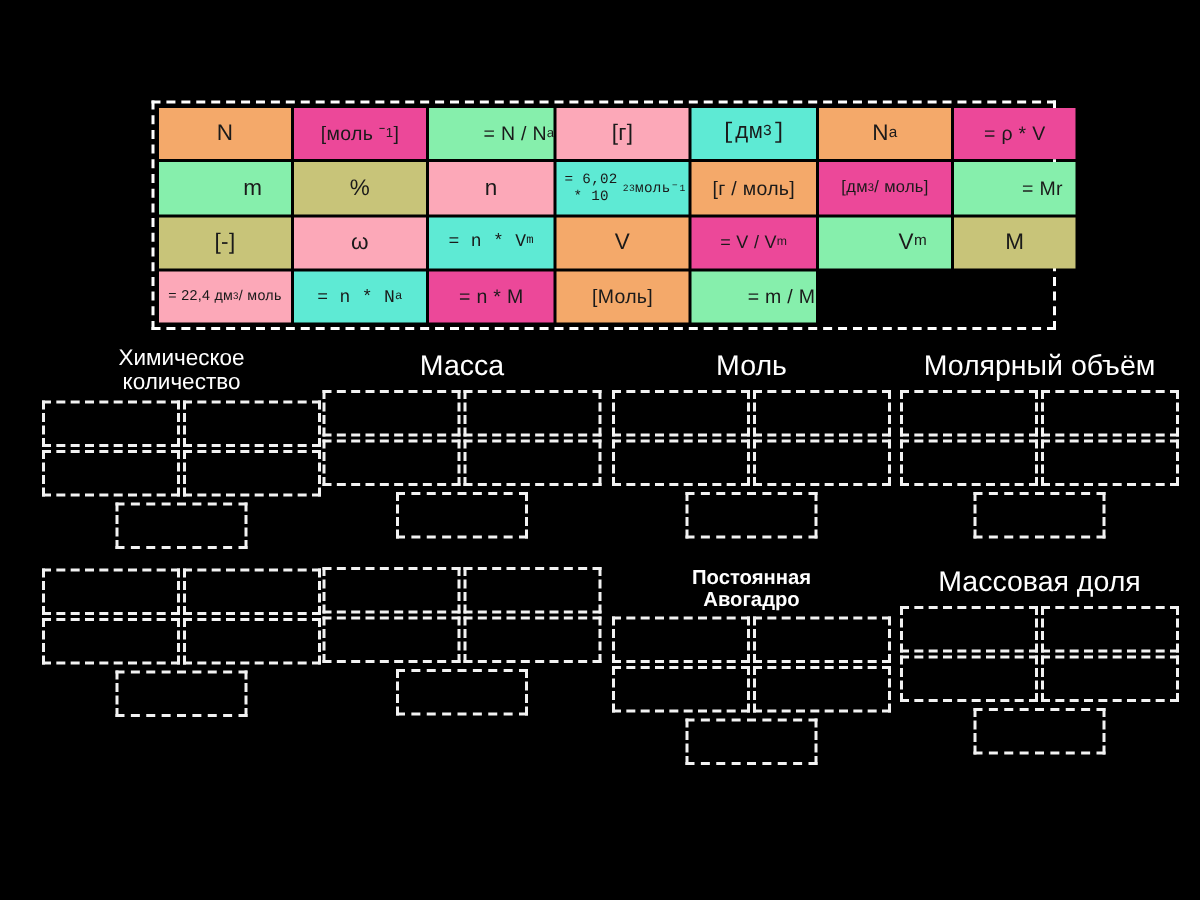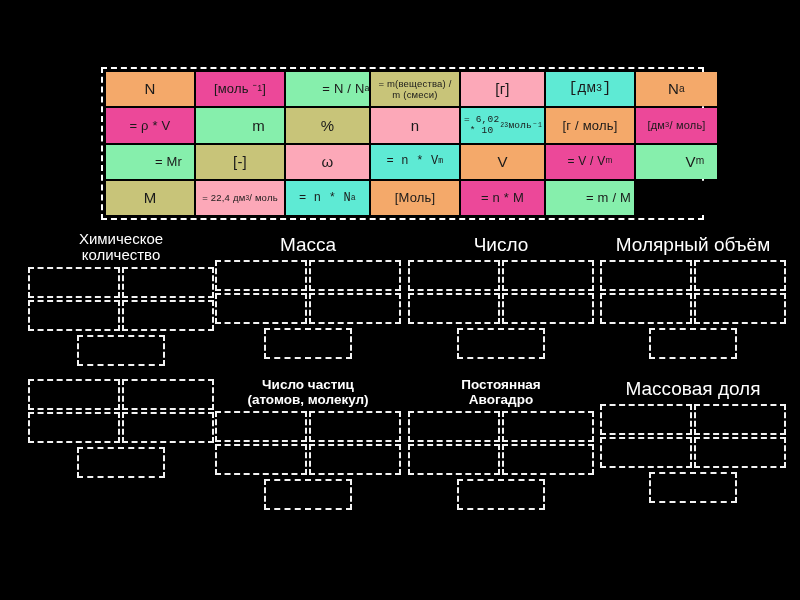--- a/index.html
+++ b/index.html
@@ -89,7 +89,6 @@
         <div class="tile c-orange ">N</div>
         <div class="tile c-green fit">[моль ⁻<sup>1</sup>]</div>
         <div class="tile c-blue fit">= N / N<sub>a</sub></div>
-        <div class="tile c-khaki small">= m(вещества) / m (смеси)</div>
         <div class="tile c-pink ">[г]</div>
         <div class="tile c-purple ">[дм<sup>3</sup>]</div>
         <div class="tile c-orange ">N<sub>a</sub></div>

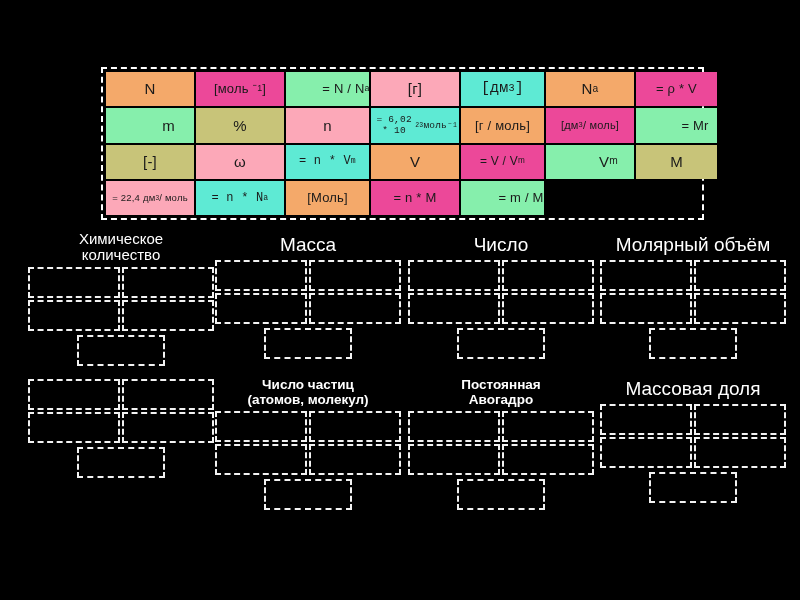--- a/index.html
+++ b/index.html
@@ -109,8 +109,8 @@
         <div class="tile c-khaki ">M</div>
         <div class="tile c-pink small">= 22,4 дм<sup>3</sup> / моль</div>
         <div class="tile c-purple fit2">= n * N<sub>a</sub></div>
+        <div class="tile c-green fit">= n * M</div>
         <div class="tile c-orange fit">[Моль]</div>
-        <div class="tile c-green fit">= n * M</div>
         <div class="tile c-blue fit">= m / M</div>
         <div class="tile empty"></div>
       </div>

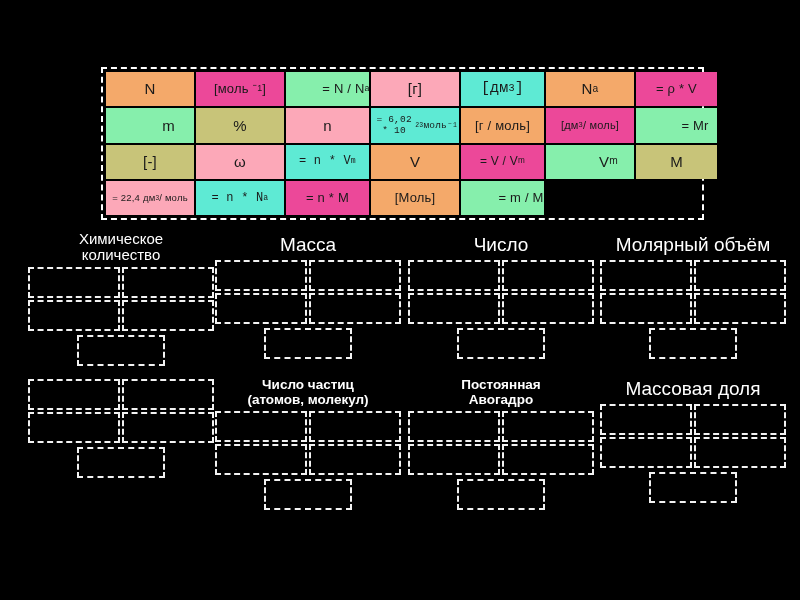--- a/index.html
+++ b/index.html
@@ -151,7 +151,7 @@
         </div>
       </div>
       <div class="group" style="left: 408px; top: 235px;">
-        <div class="group-title t-lg">Число</div>
+        <div class="group-title t-lg">Моль</div>
         <div class="slot-rows">
           <div class="slot-row">
             <div class="slot"></div>

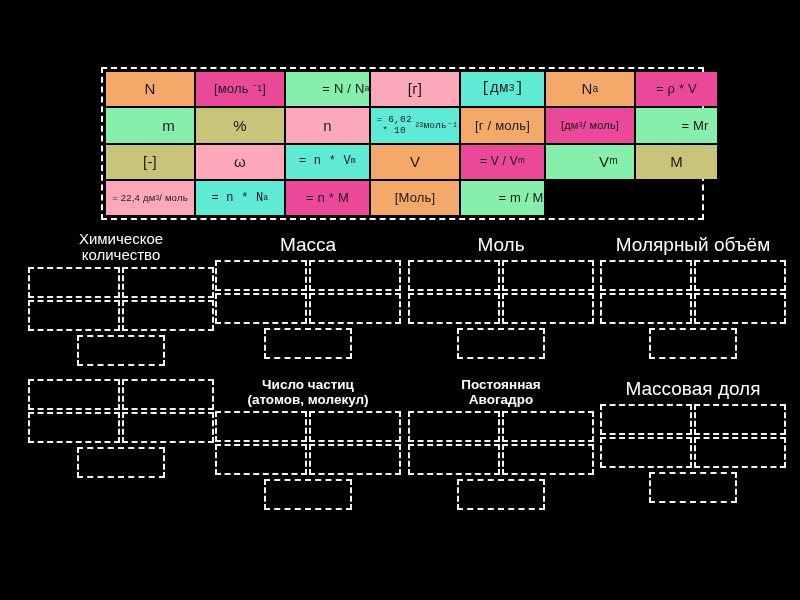--- a/index.html
+++ b/index.html
@@ -198,8 +198,6 @@
         </div>
       </div>
       <div class="group" style="left: 215px; top: 378px;">
-        <div class="group-title t-sm">Число частиц
-(атомов, молекул)</div>
         <div class="slot-rows">
           <div class="slot-row">
             <div class="slot"></div>

